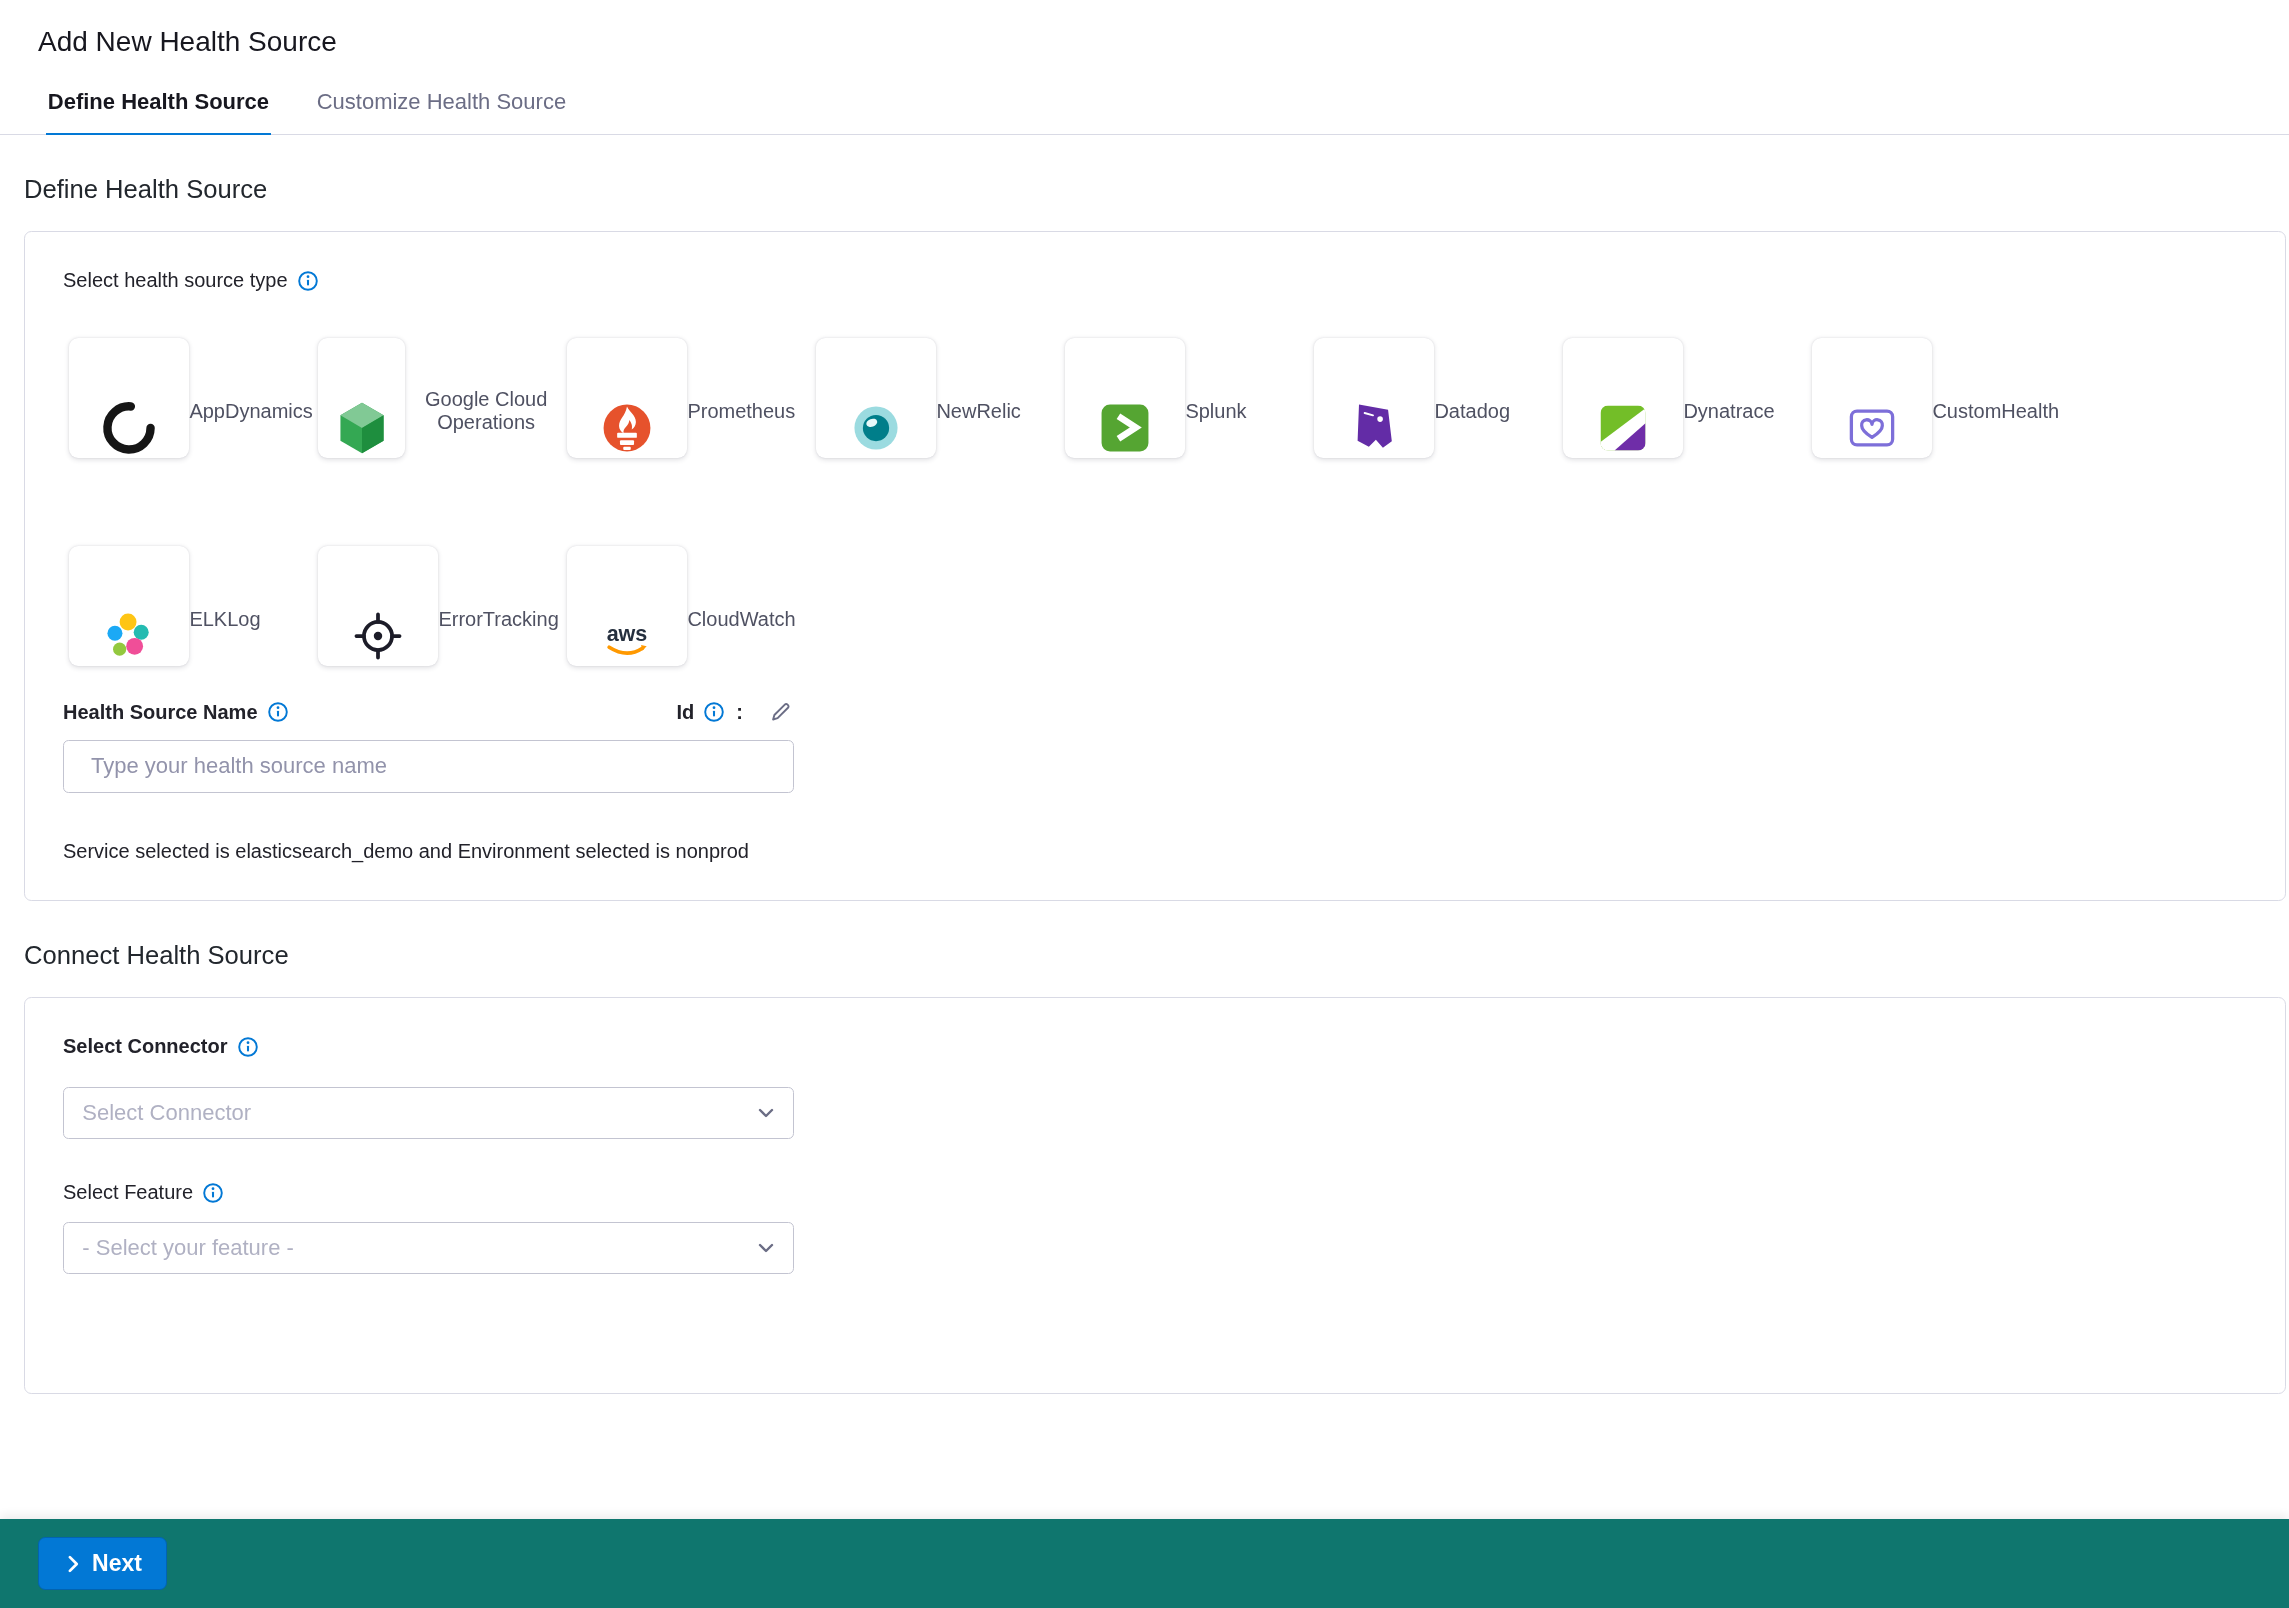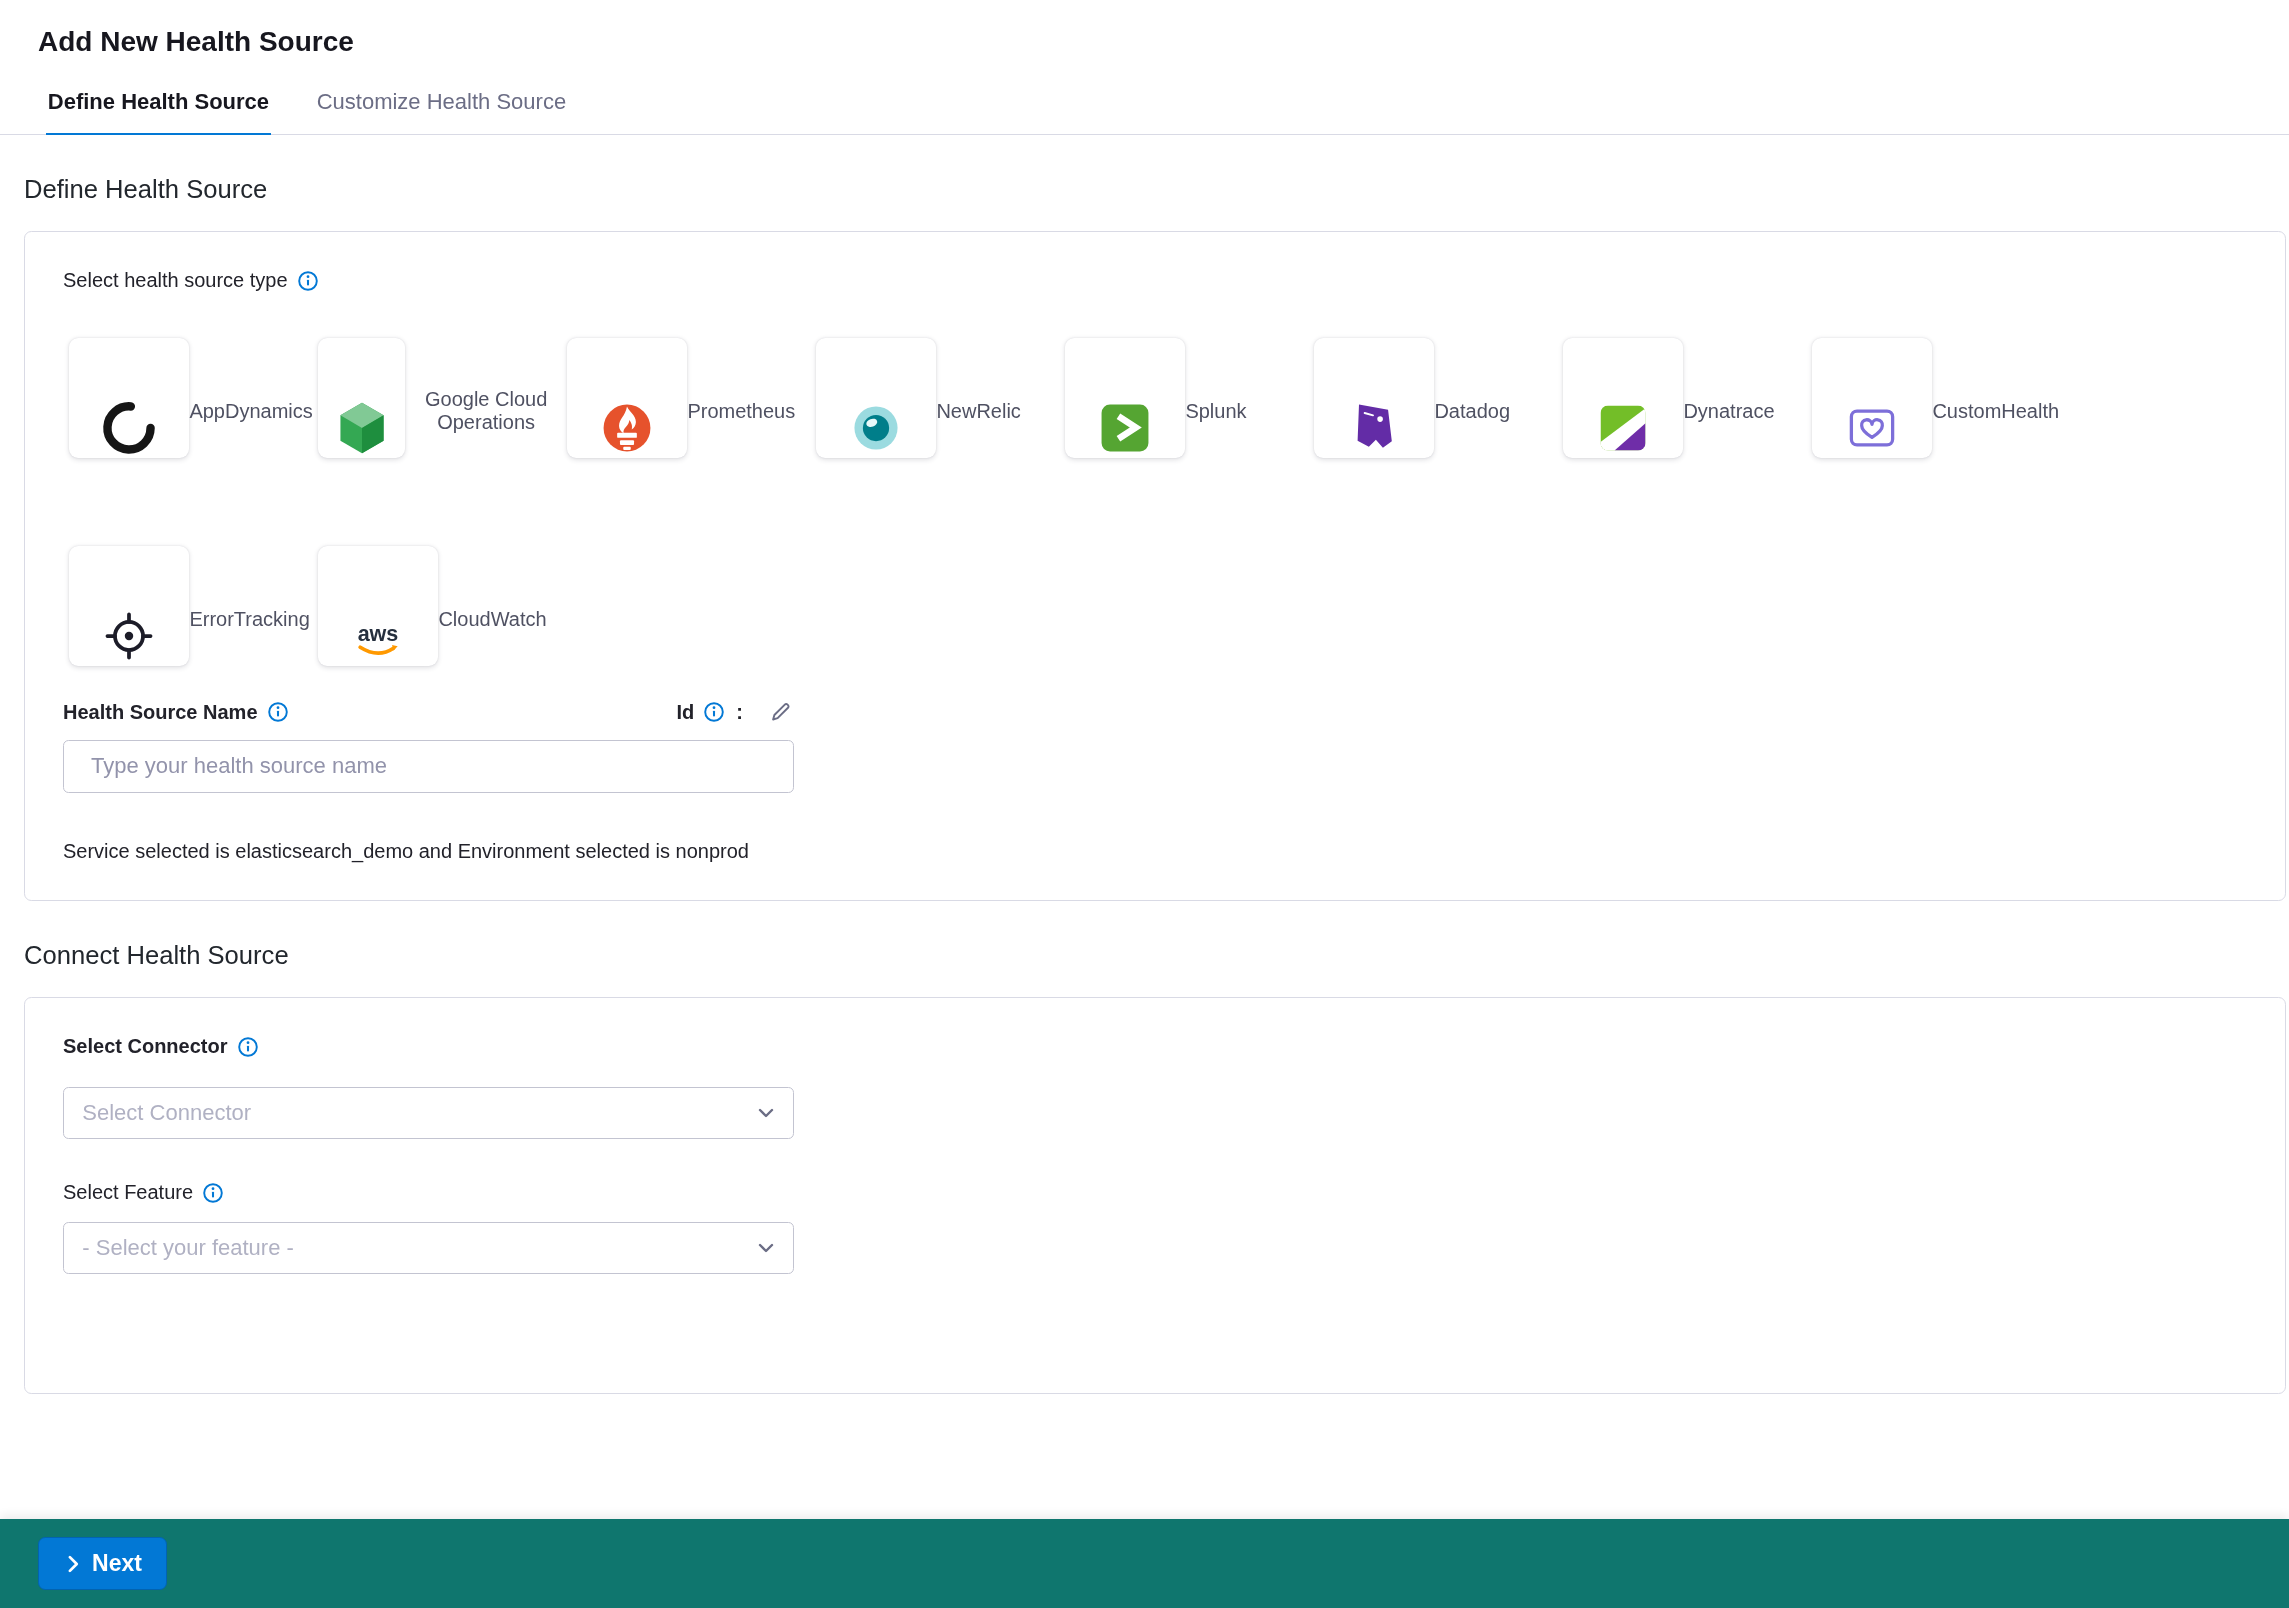--- a/index.html
+++ b/index.html
@@ -7,7 +7,7 @@
     font-family:"Liberation Sans","DejaVu Sans",sans-serif; color:#22222a; }
 
   .page-header { padding:25.6px 0 18.3px 38px; }
-  .page-title { font-size:28px; font-weight:700; color:#17171f; }
+  .page-title { font-size:28px; font-weight:400; color:#17171f; }
 
   .tabs { display:flex; gap:44px; padding-left:46px; border-bottom:0.9px solid #d9dae5; }
   .tab { font-size:22px; padding:12.8px 1.8px 18.3px; border-bottom:2.7px solid transparent;

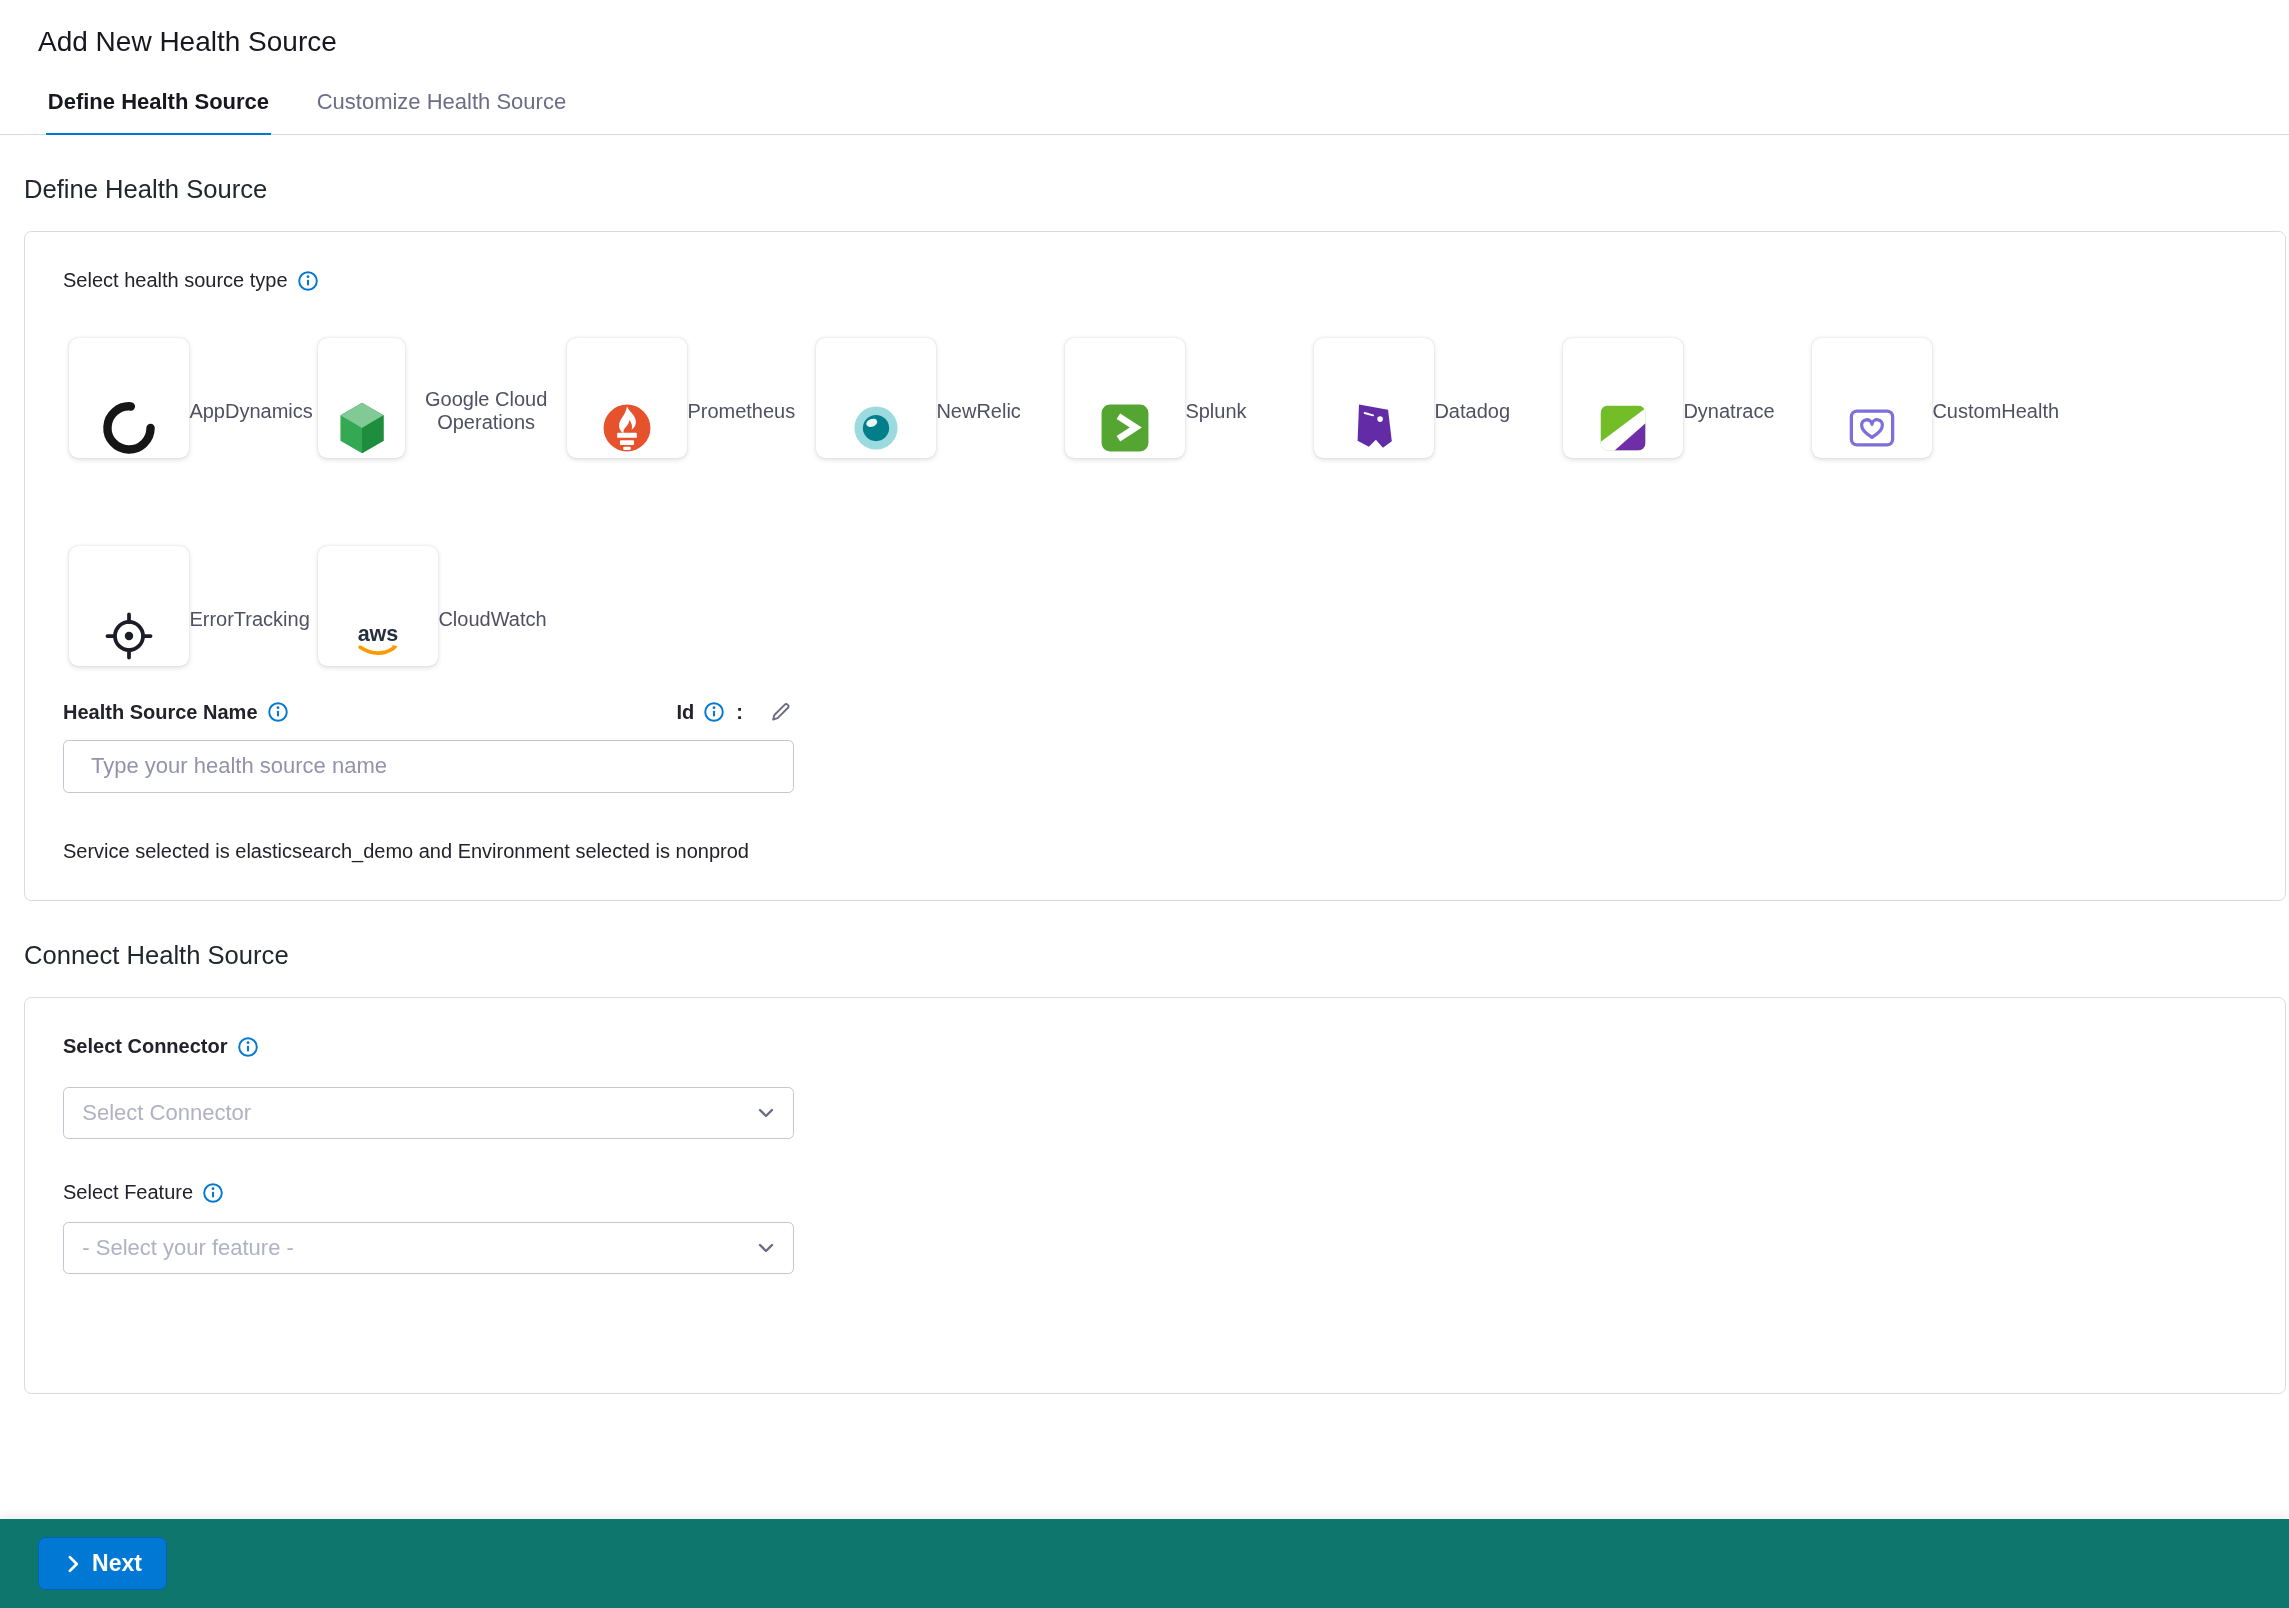--- a/index.html
+++ b/index.html
@@ -199,6 +199,20 @@
     <div class="tile-label">CustomHealth</div>
   </div>
 
+  <div class="source-cell">
+    <div class="tile">
+          <span class="tile-icon" style="display:flex">
+            <svg viewBox="0 0 64 64">
+              <circle cx="31" cy="17" r="9" fill="#fec514"></circle>
+              <circle cx="45" cy="28" r="8" fill="#24bbb1"></circle>
+              <circle cx="17" cy="29" r="8" fill="#1ba9f5"></circle>
+              <circle cx="38" cy="43" r="9" fill="#f04e98"></circle>
+              <circle cx="22" cy="46" r="7" fill="#93c83e"></circle>
+            </svg>
+          </span>
+        </div>
+    <div class="tile-label">ELKLog</div>
+  </div>
 
   <div class="source-cell">
     <div class="tile">

